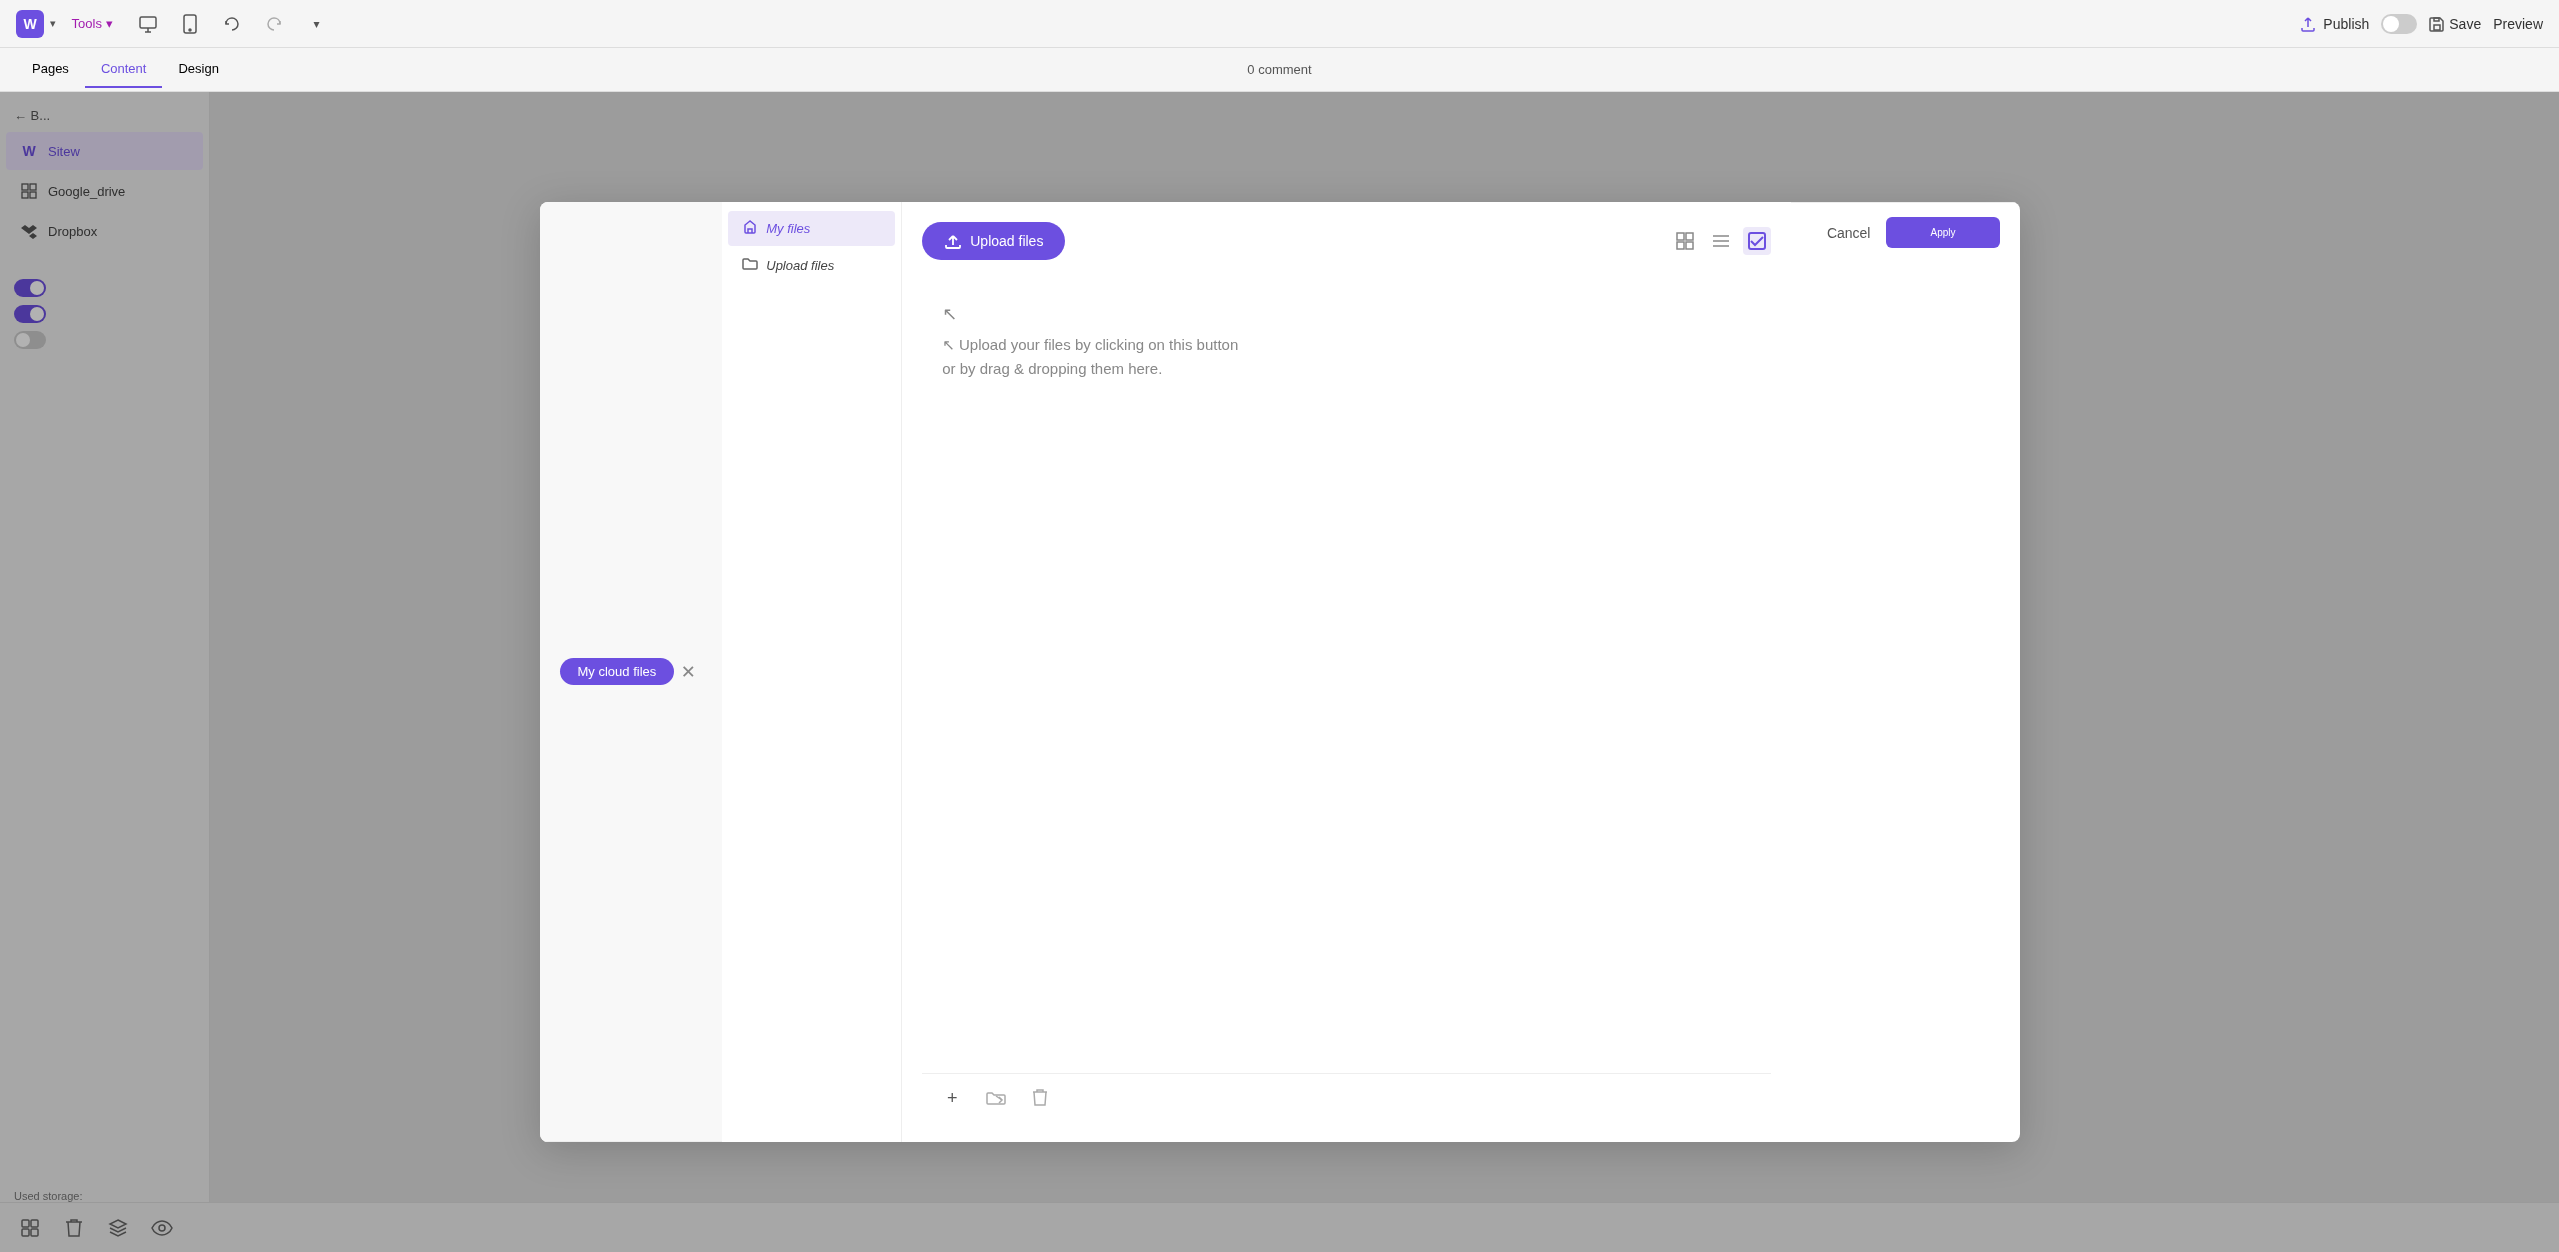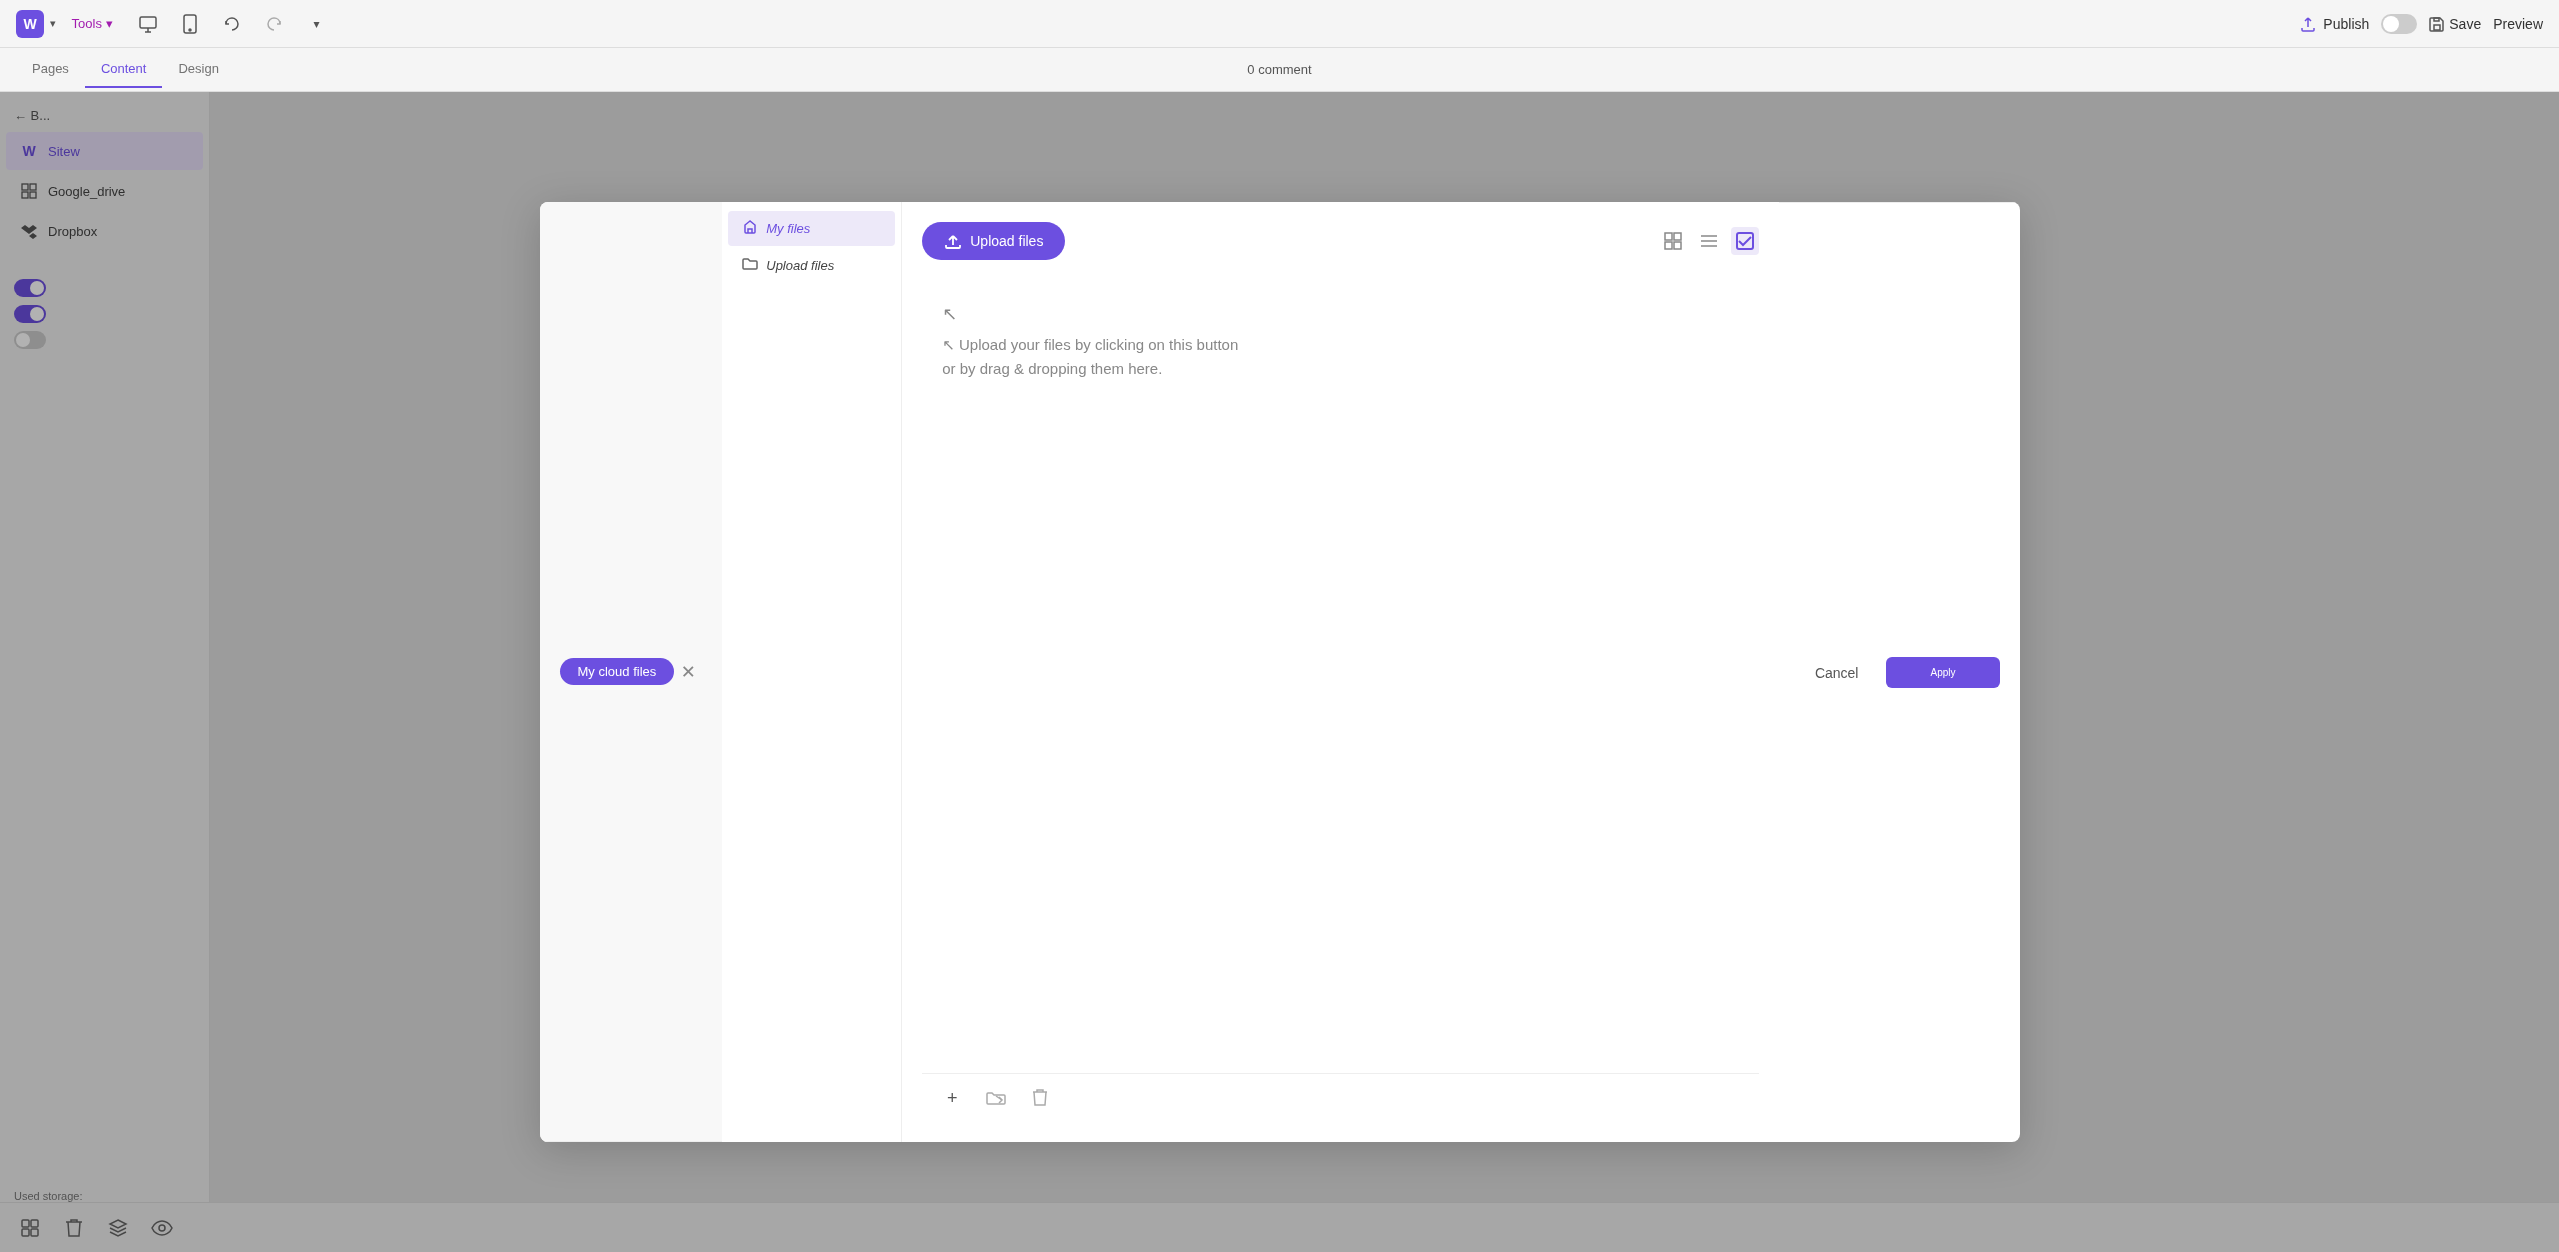--- a/index.html
+++ b/index.html
@@ -123,7 +123,7 @@
       padding: 10px 16px;
       font-size: 13px;
       cursor: pointer;
-      color: #737373;
+      color: #000000;
       border-bottom: 2px solid transparent;
     }
     .secondbar-tab.active {

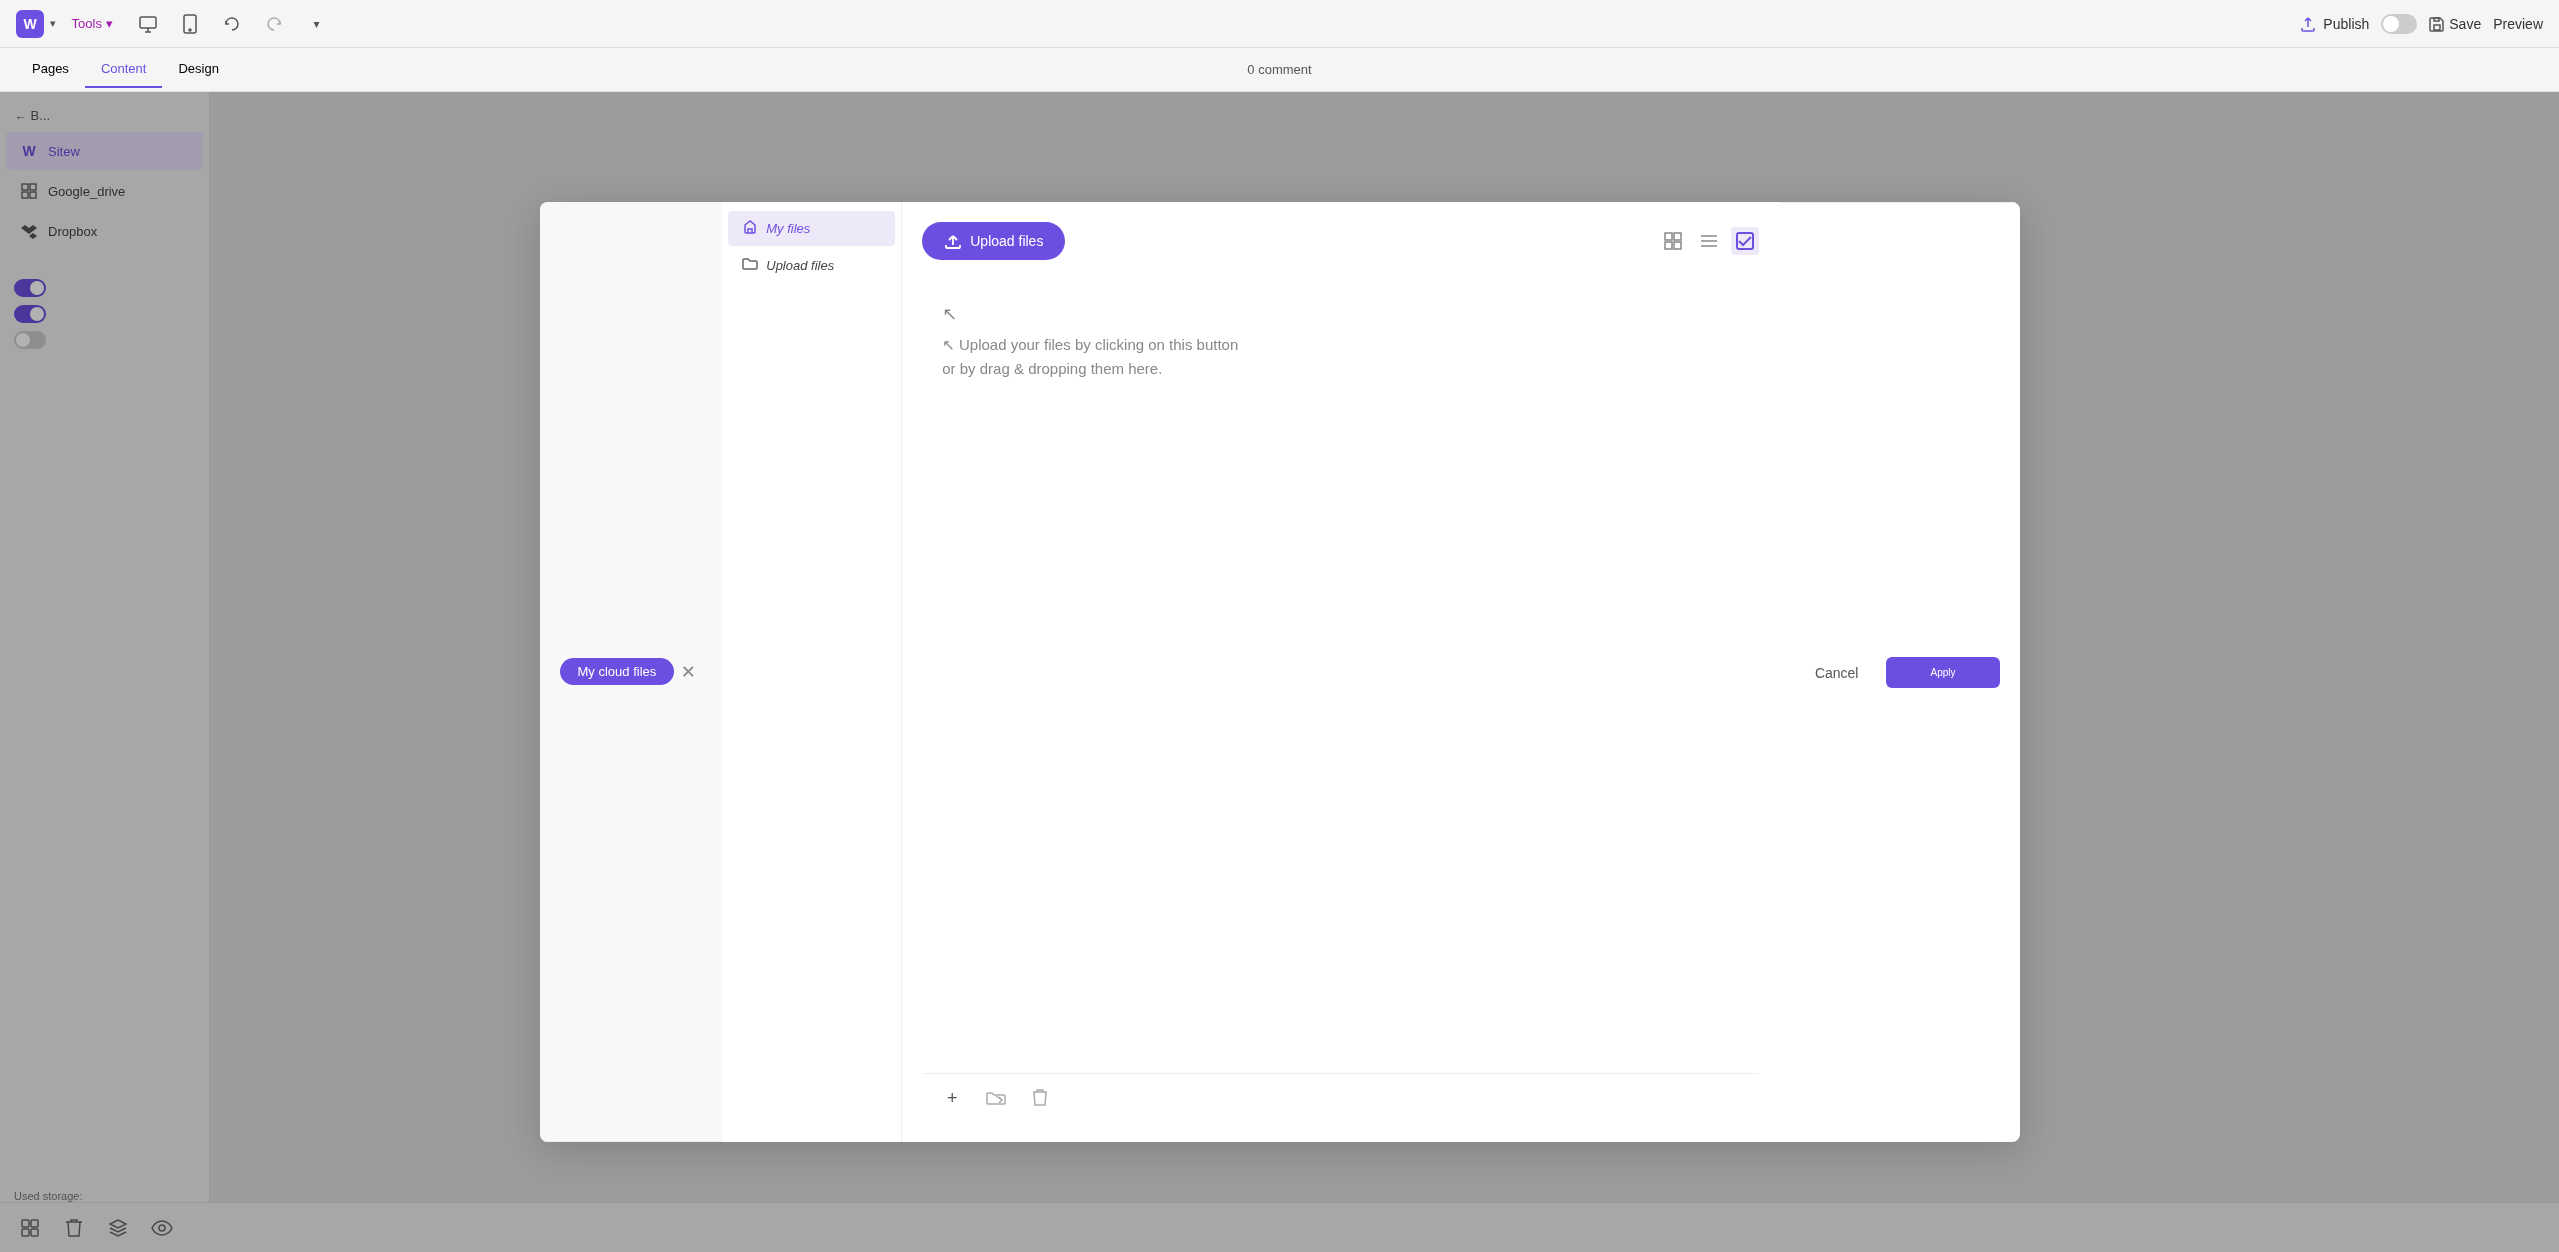--- a/index.html
+++ b/index.html
@@ -427,9 +427,8 @@
     
     .modal-footer {
       display: flex;
-      align-items: center;
+      align-items: flex-start;
       justify-content: flex-end;
-      gap: 12px;
       padding: 14px 20px;
       border-top: 1px solid #eee;
     }

